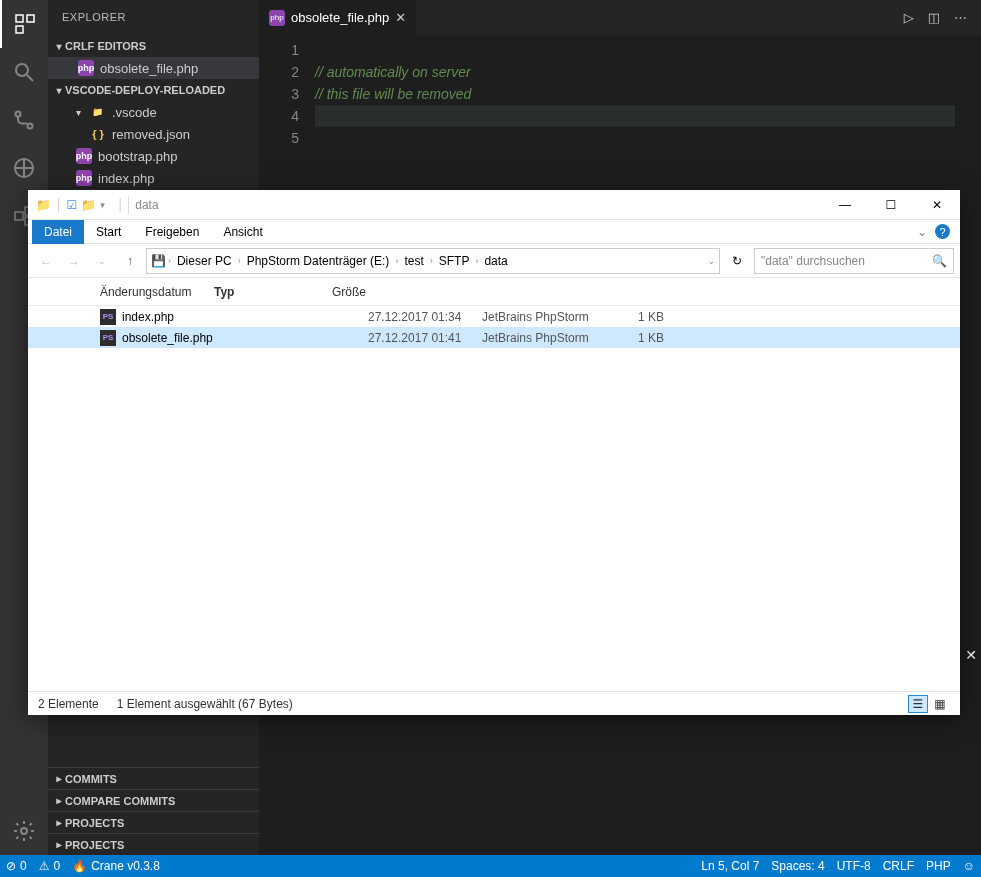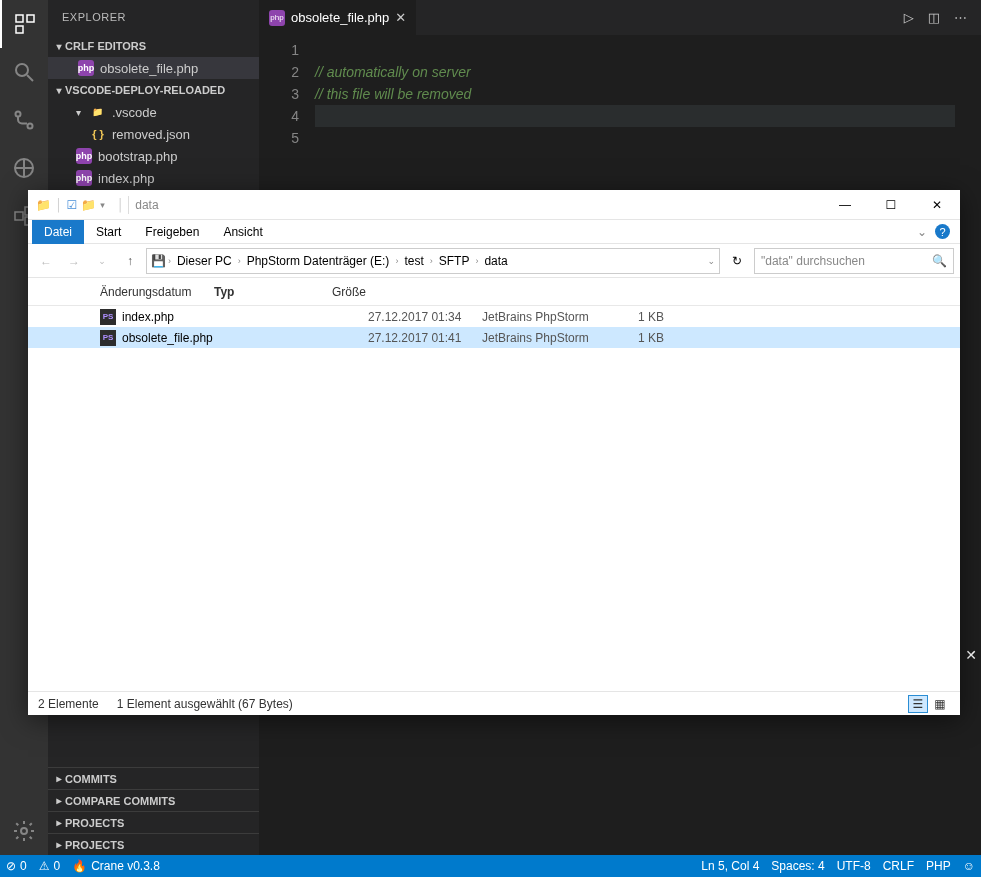--- a/index.html
+++ b/index.html
@@ -261,7 +261,7 @@
   <div class="sbi">⚠ <span>0</span></div>
   <div class="sbi">🔥 <span>Crane v0.3.8</span></div>
   <div class="right">
-    <div class="sbi">Ln 5, Col 4</div>
+    <div class="sbi">Ln 5, Col 7</div>
     <div class="sbi">Spaces: 4</div>
     <div class="sbi">UTF-8</div>
     <div class="sbi">CRLF</div>

